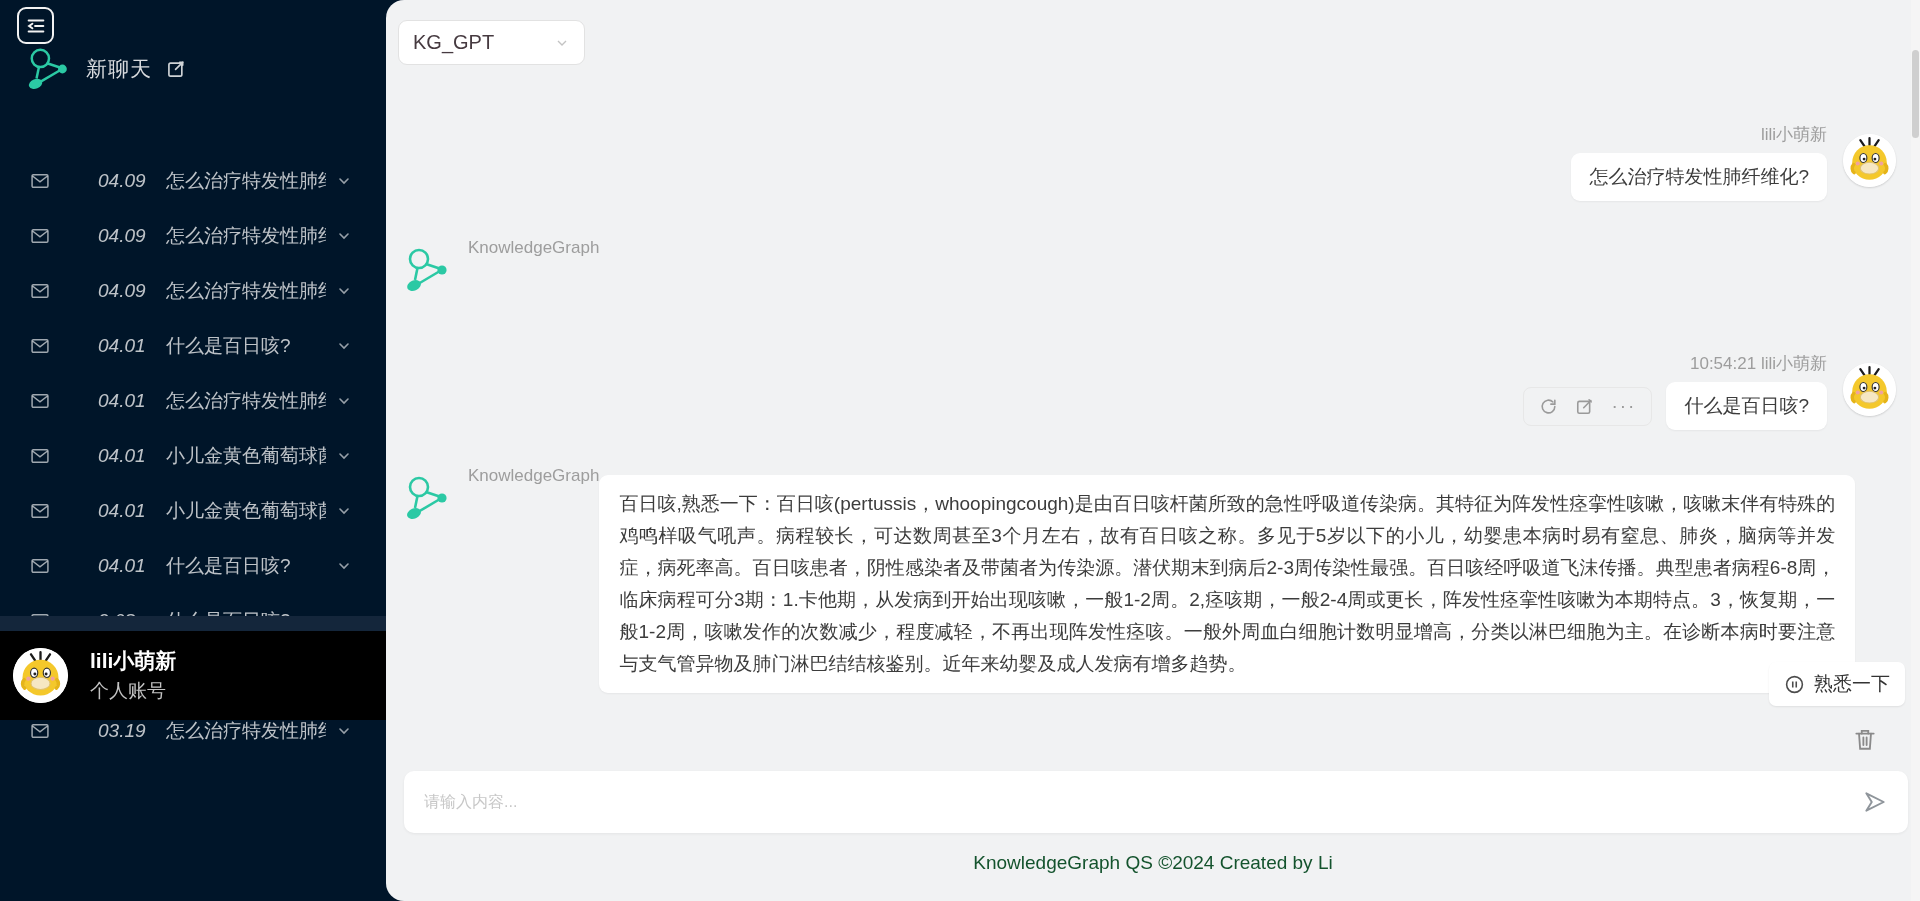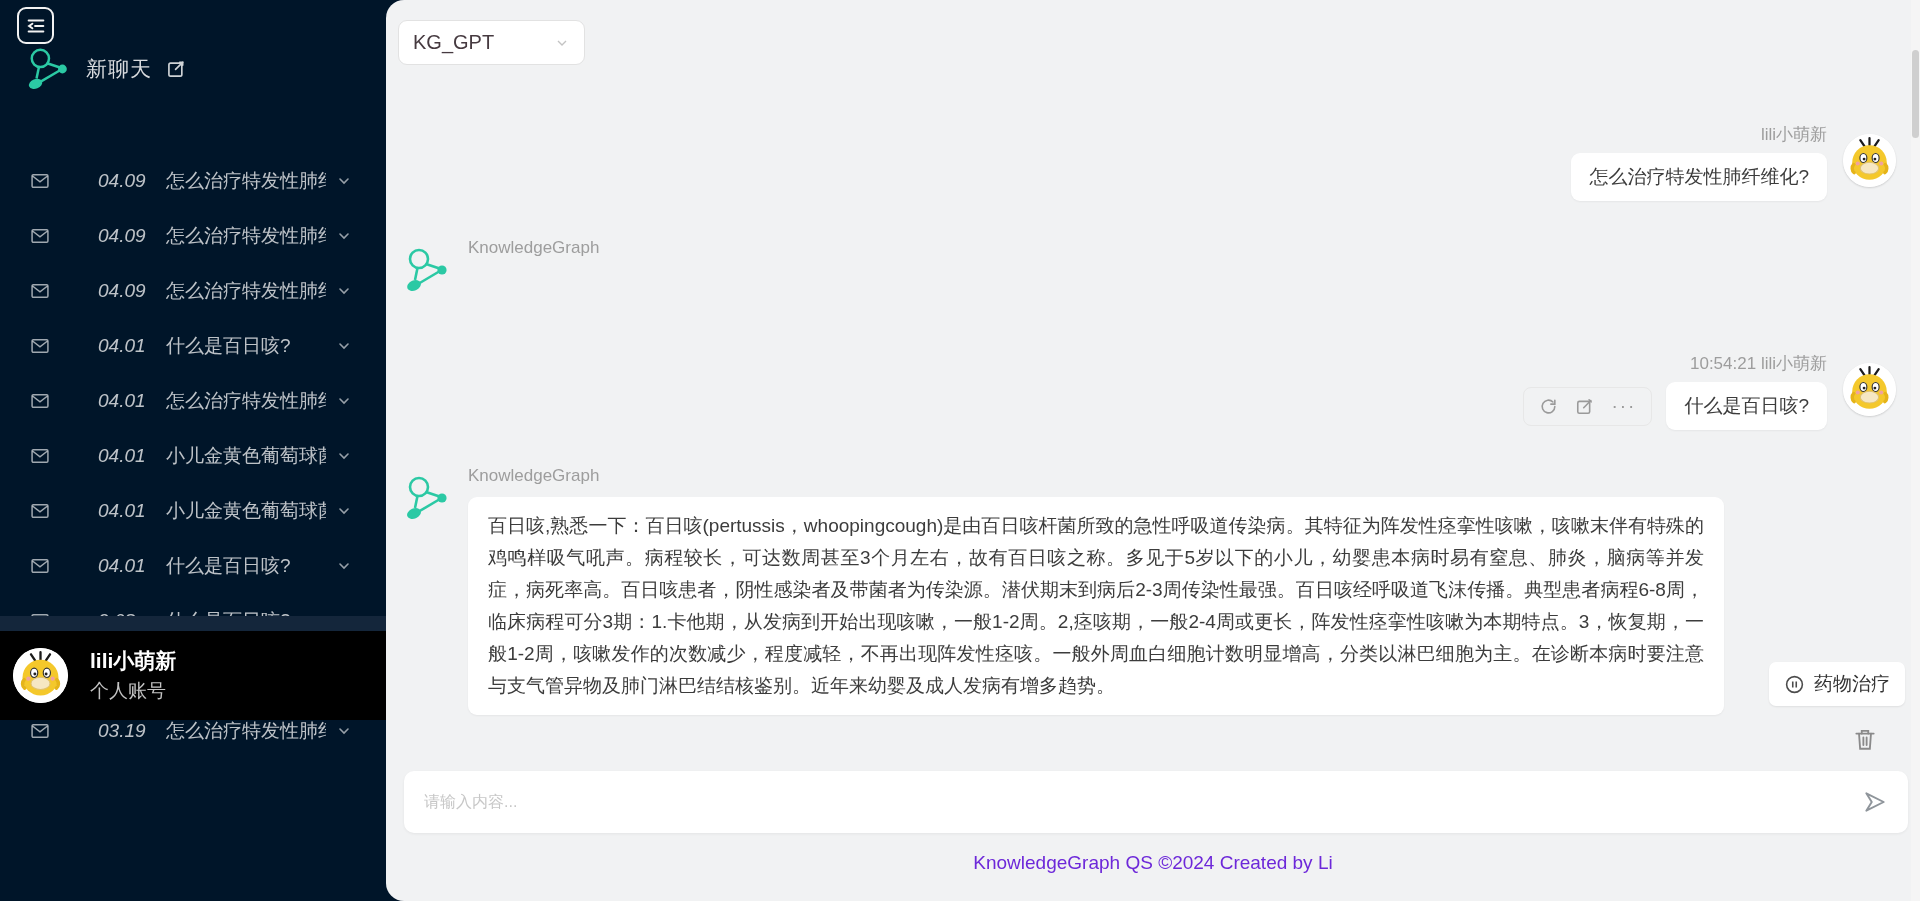--- a/index.html
+++ b/index.html
@@ -58,7 +58,7 @@
   }
   .user-col { display:flex; flex-direction:column; align-items:flex-end; }
   .user-col .bubble-row { display:flex; align-items:center; margin-top:8px; }
-  .bot-col { display:flex; flex-direction:column; align-items:flex-start; }
+  .bot-col { display:flex; flex-direction:row; align-items:flex-start; }
   .bot-col .bubble { margin-top:9px; }
   .msg .avatar-circle { margin-top:11px; }
   .bot-avatar { width:48px; height:48px; margin-top:8px; flex:0 0 auto; }

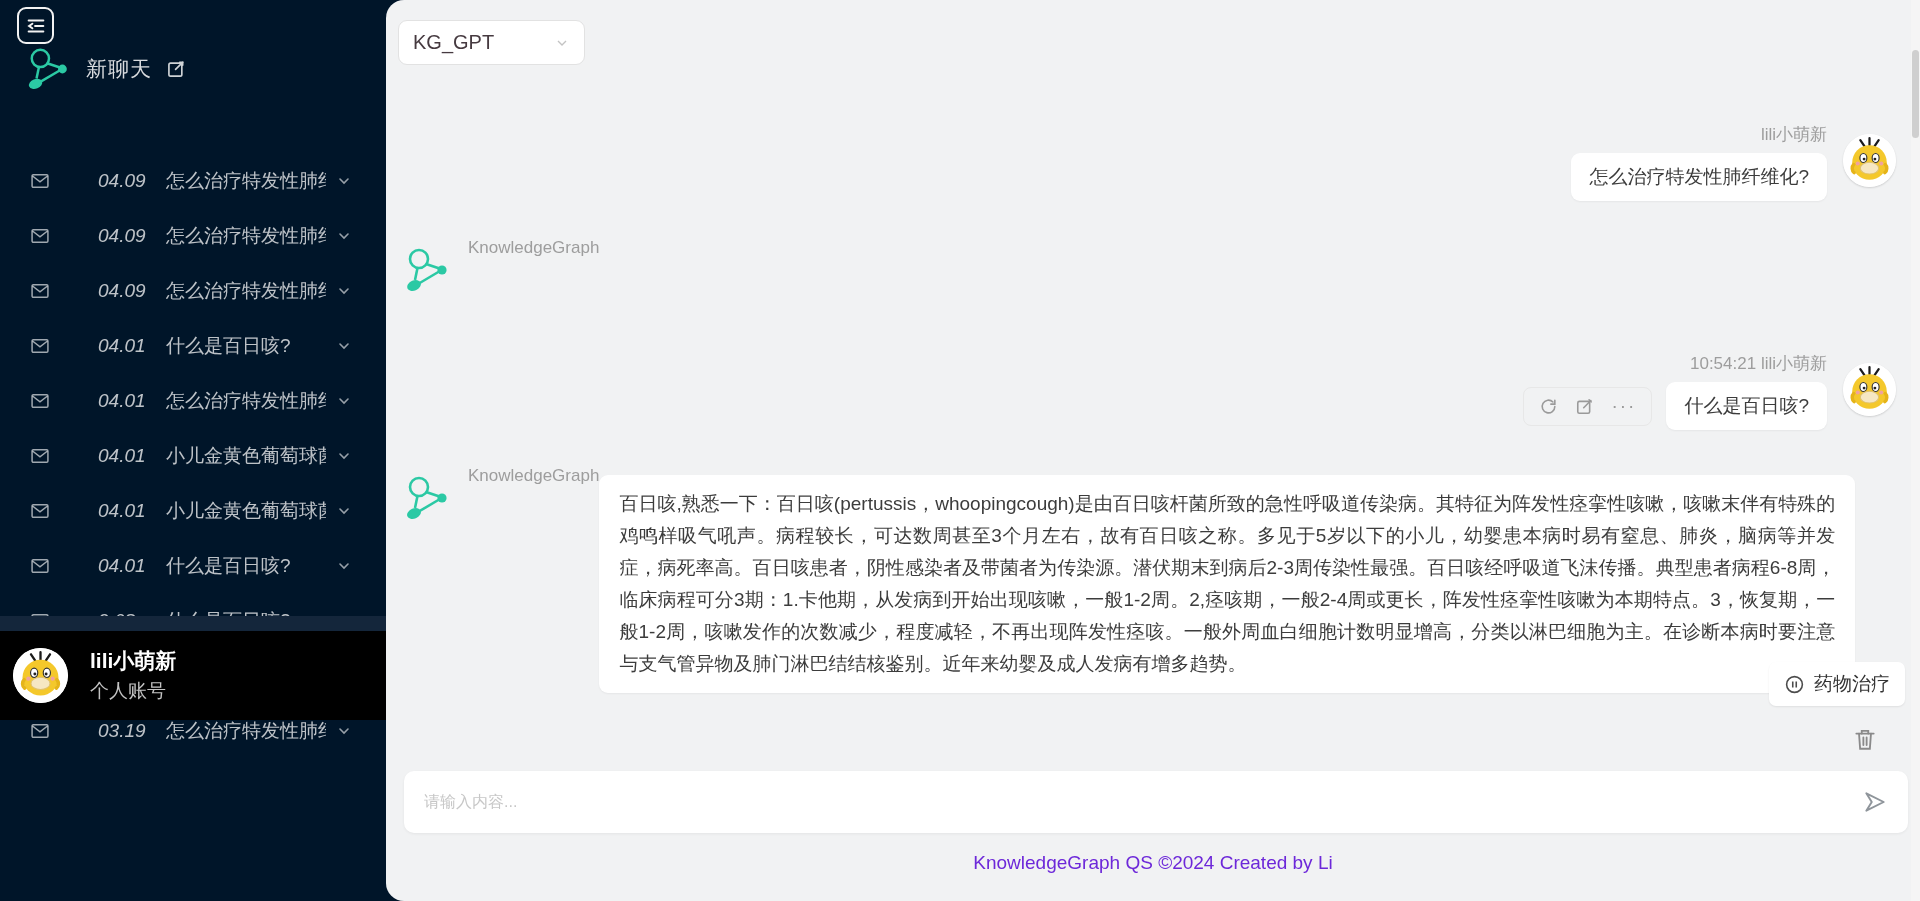--- a/index.html
+++ b/index.html
@@ -373,7 +373,7 @@
         <circle cx="12" cy="12" r="9"></circle>
         <path d="M10 8.5v7M14 8.5v7"></path>
       </svg>
-    <span>药物治疗</span>
+    <span>熟悉一下</span>
   </button>
 
   <button class="trash-btn">

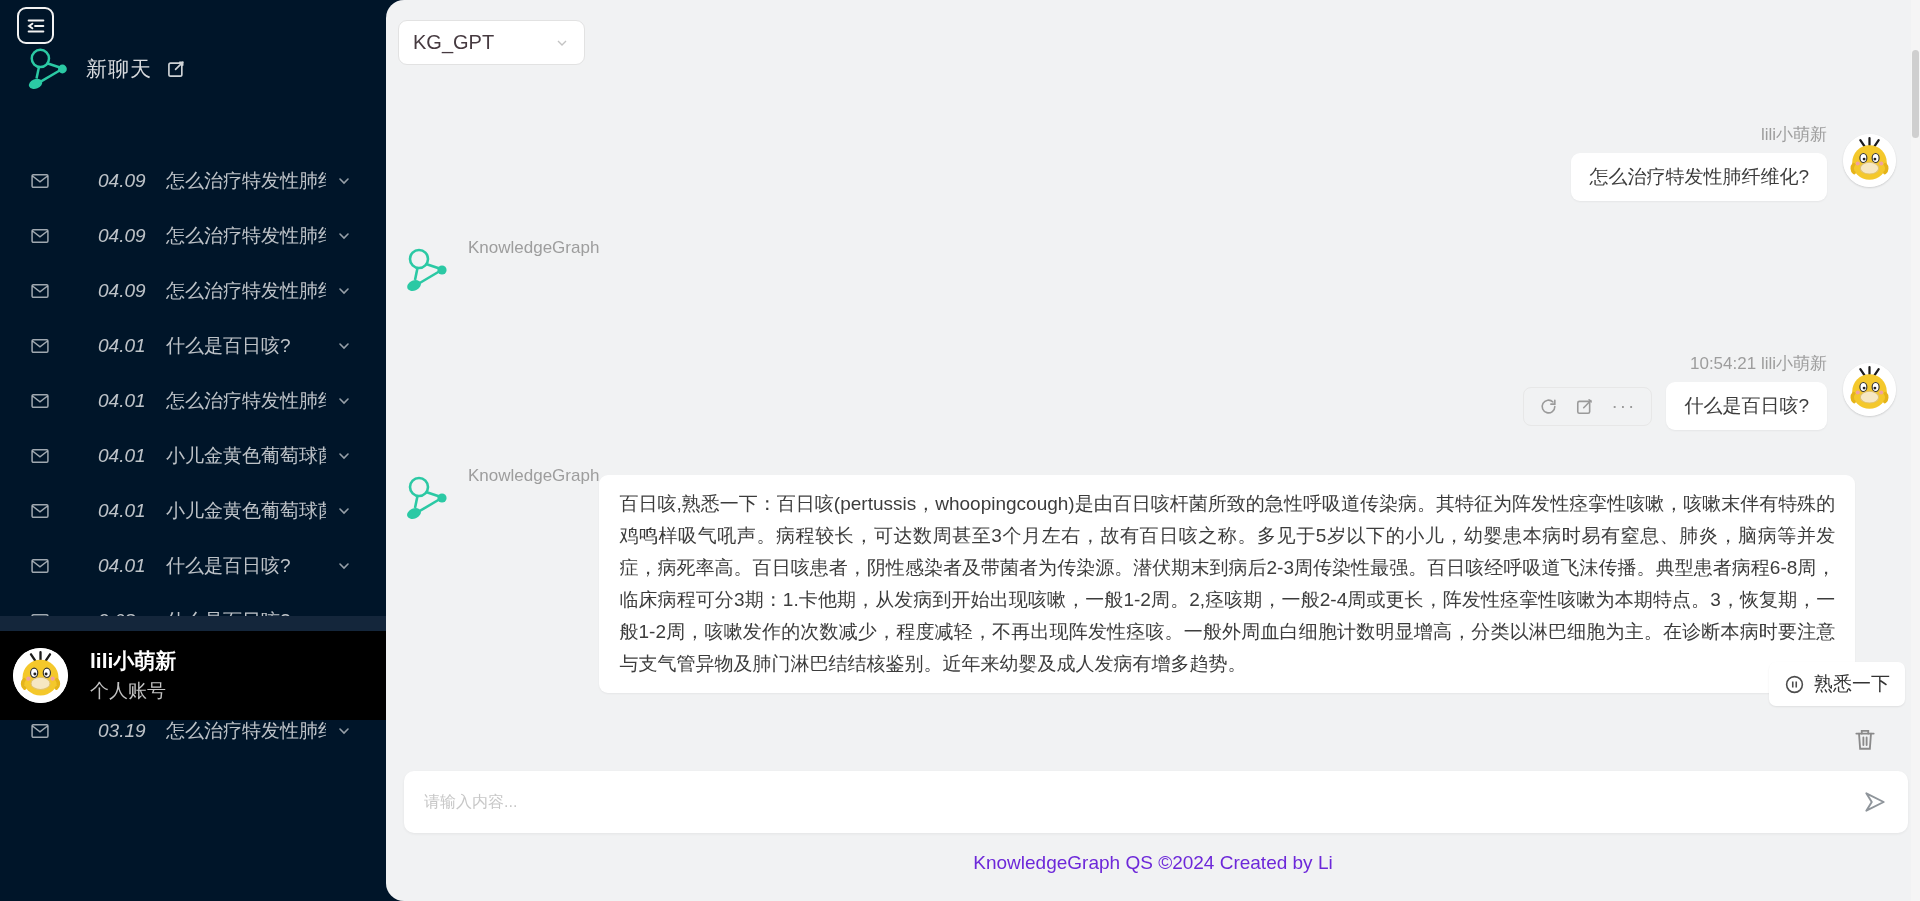--- a/index.html
+++ b/index.html
@@ -97,7 +97,7 @@
   .composer input::placeholder { color:#c7c7c7; }
   .send-btn { background:none; border:none; color:#8f959b; cursor:pointer; display:flex; }
 
-  .footer-note { position:absolute; top:852px; left:0; right:0; text-align:center; font-size:19px; color:#6d28d9; }
+  .footer-note { position:absolute; top:852px; left:0; right:0; text-align:center; font-size:19px; color:#14532d; }
 
   .scrollbar { position:absolute; right:0; top:0; width:9px; height:901px; background:#f5f5f5; z-index:5; }
   .scroll-thumb { position:absolute; top:50px; left:1px; width:7px; height:88px; border-radius:4px; background:#cfcfcf; }

